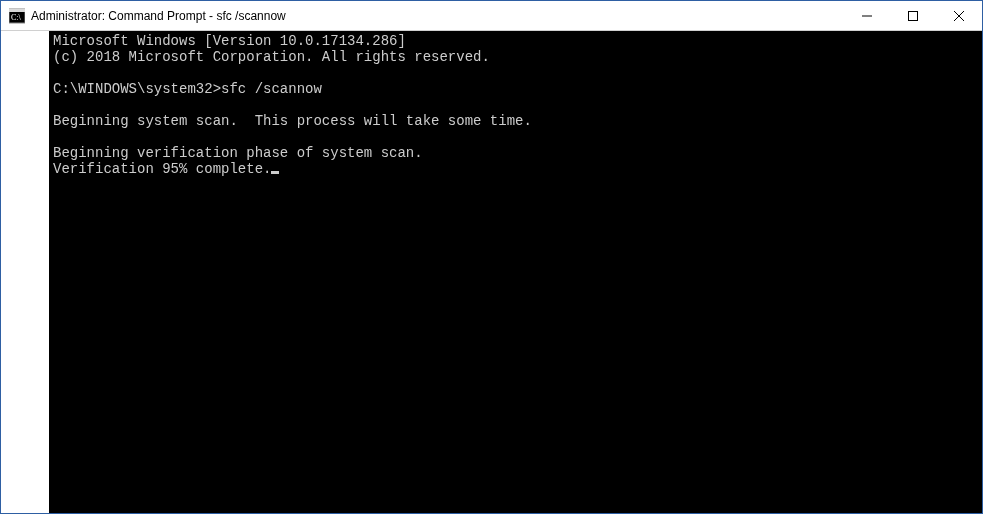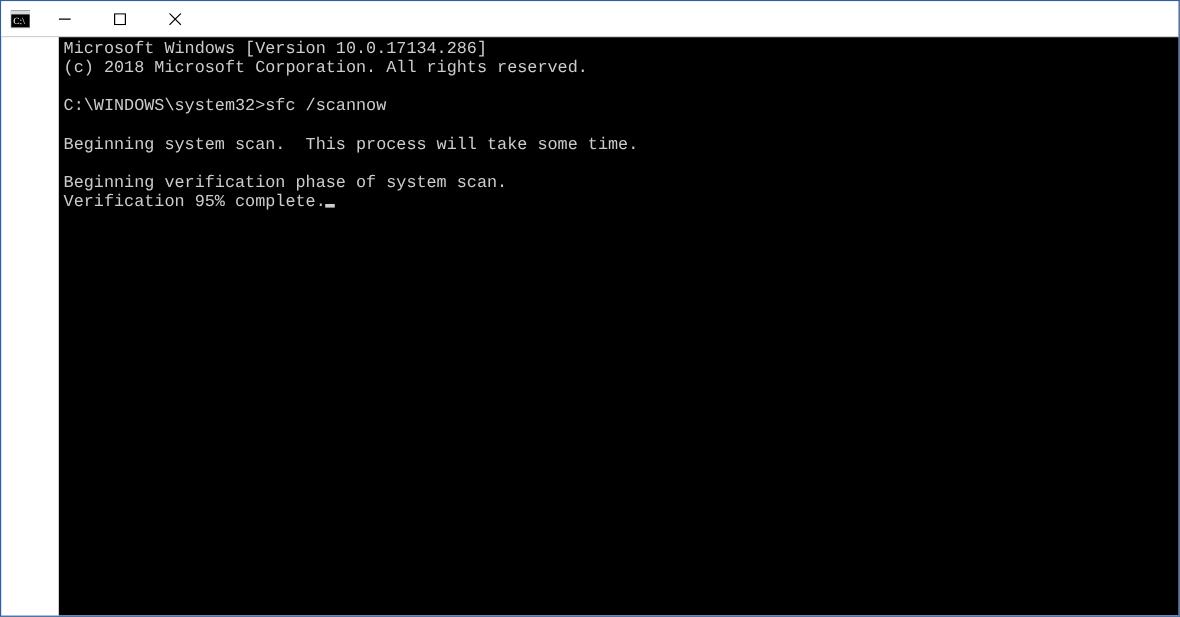--- a/index.html
+++ b/index.html
@@ -116,6 +116,7 @@
       <text x="2" y="12" font-size="8" font-family="Consolas" fill="#fff">C:\</text>
     </svg>
   </div>
+  <div class="titlebar-title">Administrator: Command Prompt - sfc  /scannow</div>
   <div class="win-controls">
     <button class="win-btn">
       <svg width="10" height="10" viewBox="0 0 10 10">

